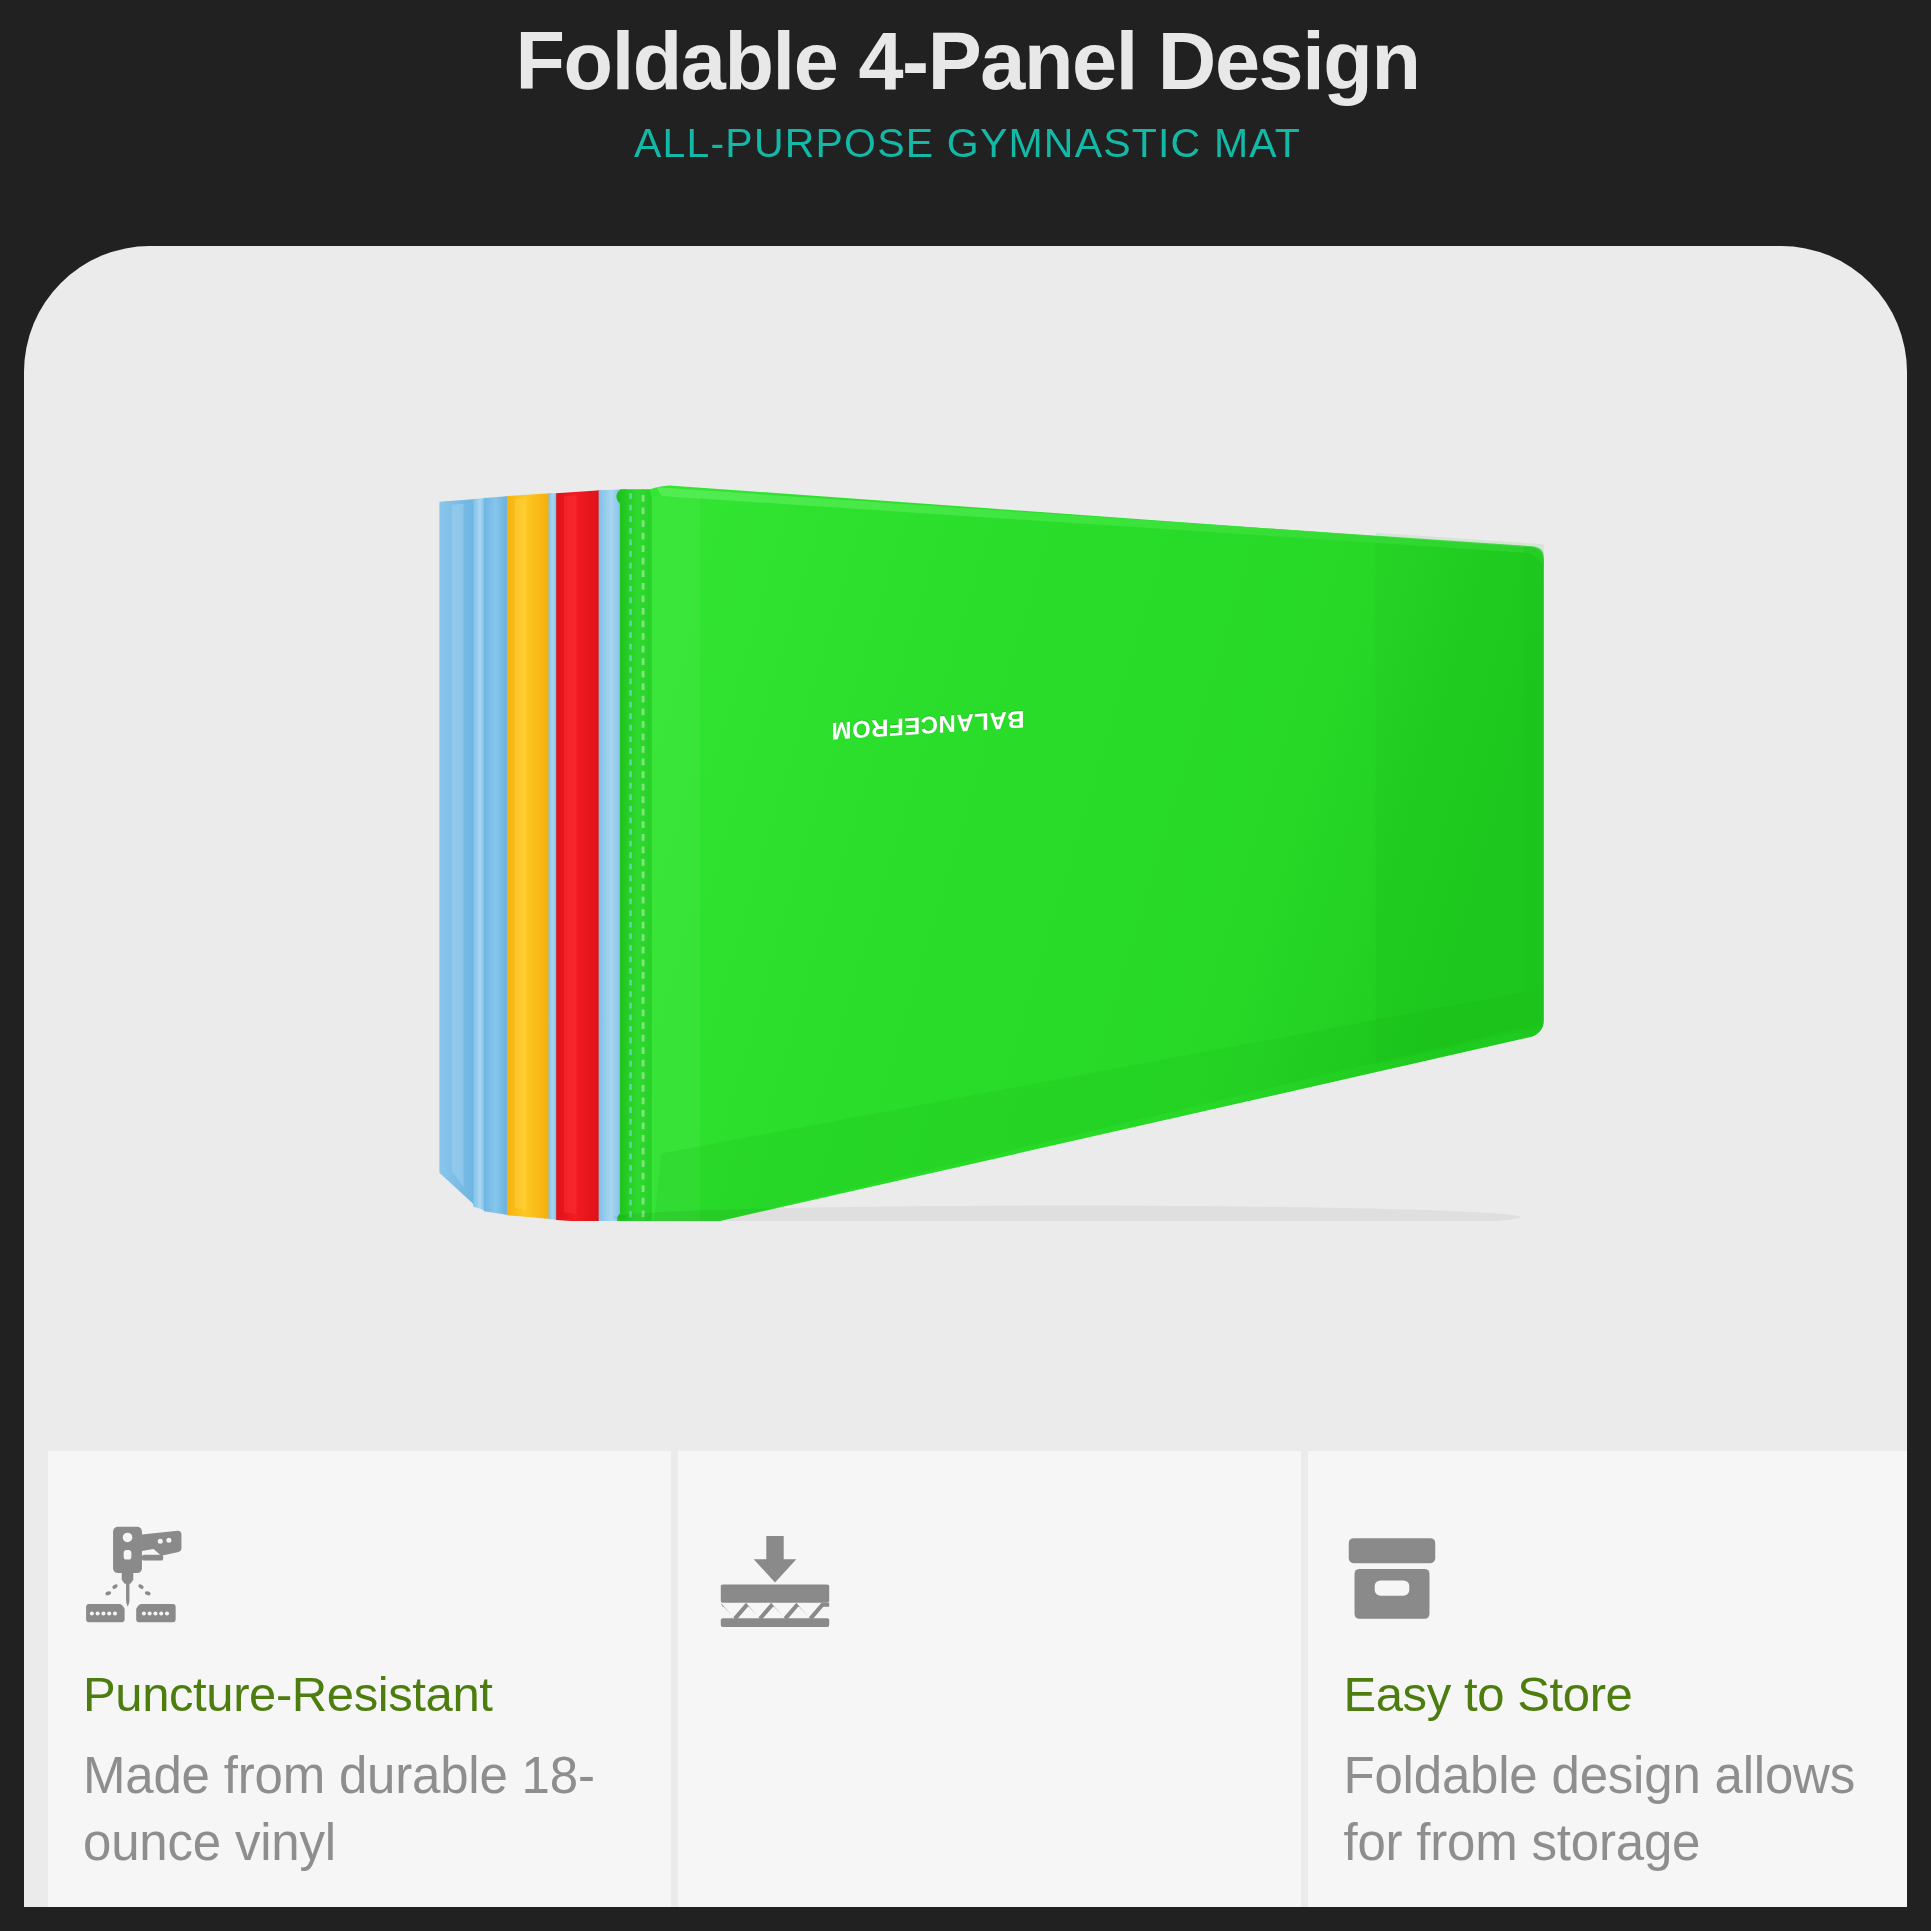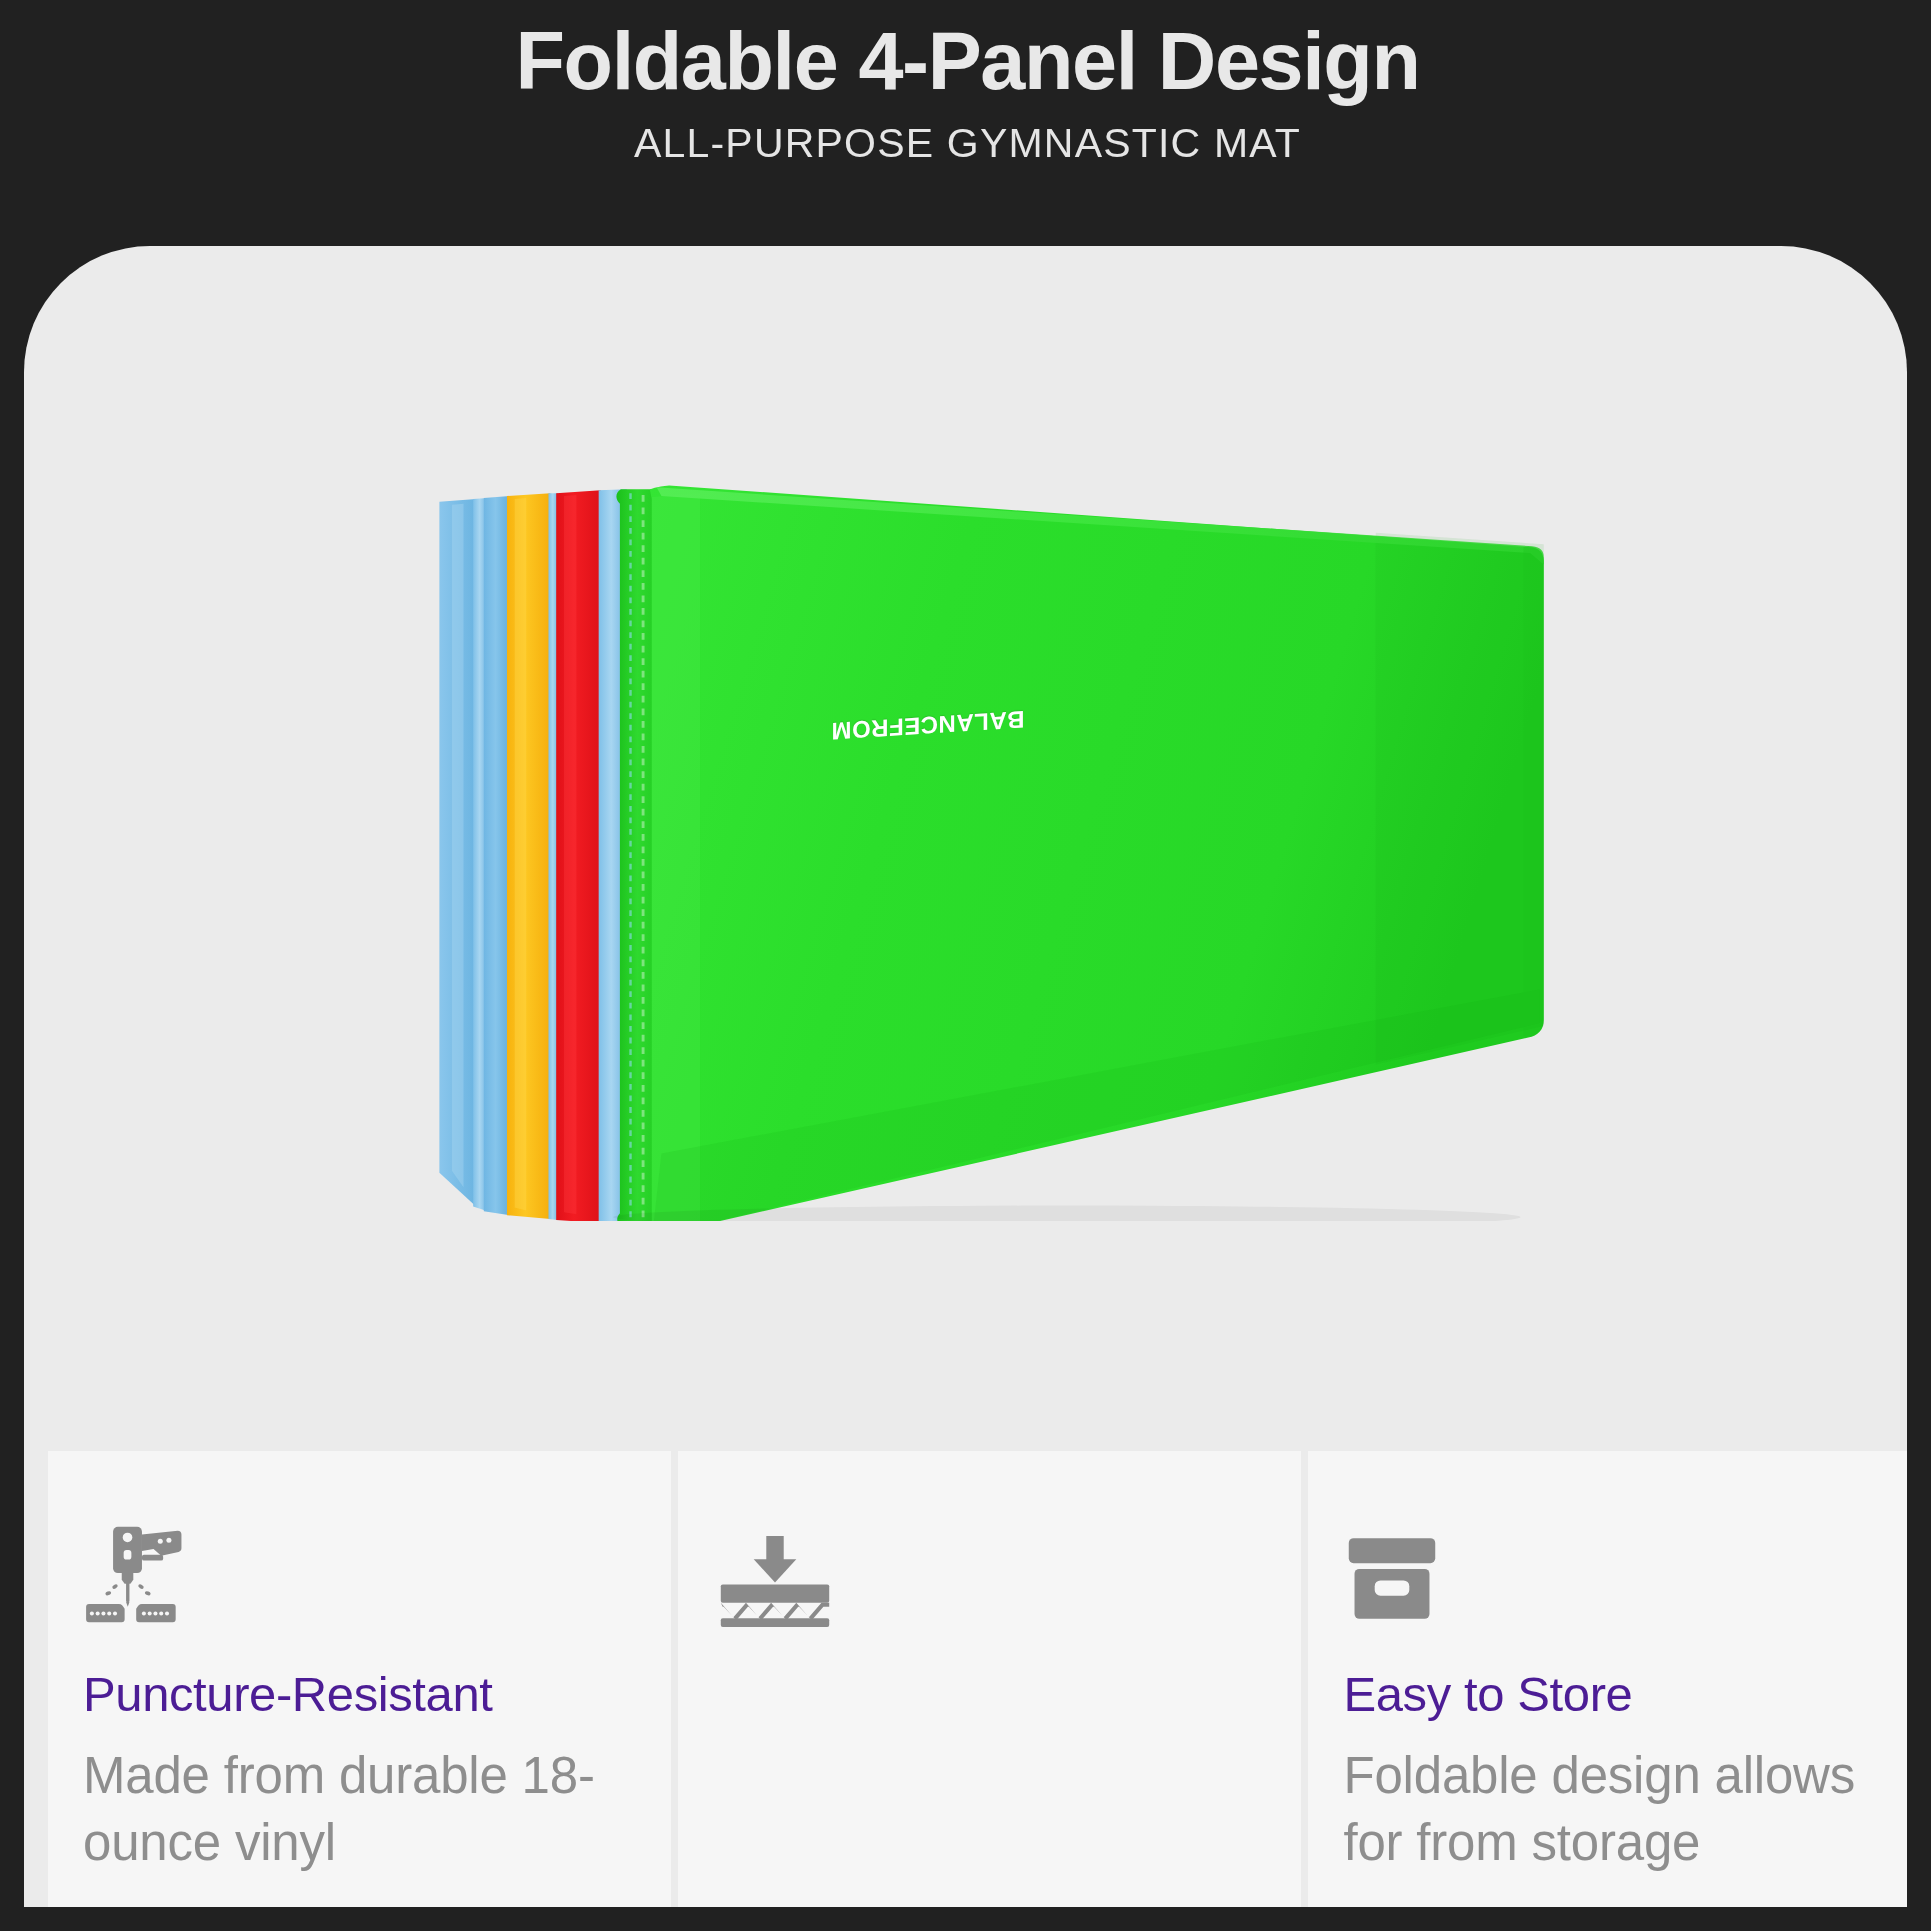--- a/index.html
+++ b/index.html
@@ -39,7 +39,7 @@
     margin-top:15.4px;
     font-size:41px;
     font-weight:400;
-    color:#e5e5e5;
+    color:#14b8a6;
     letter-spacing:1.2px;
     white-space:nowrap;
   }

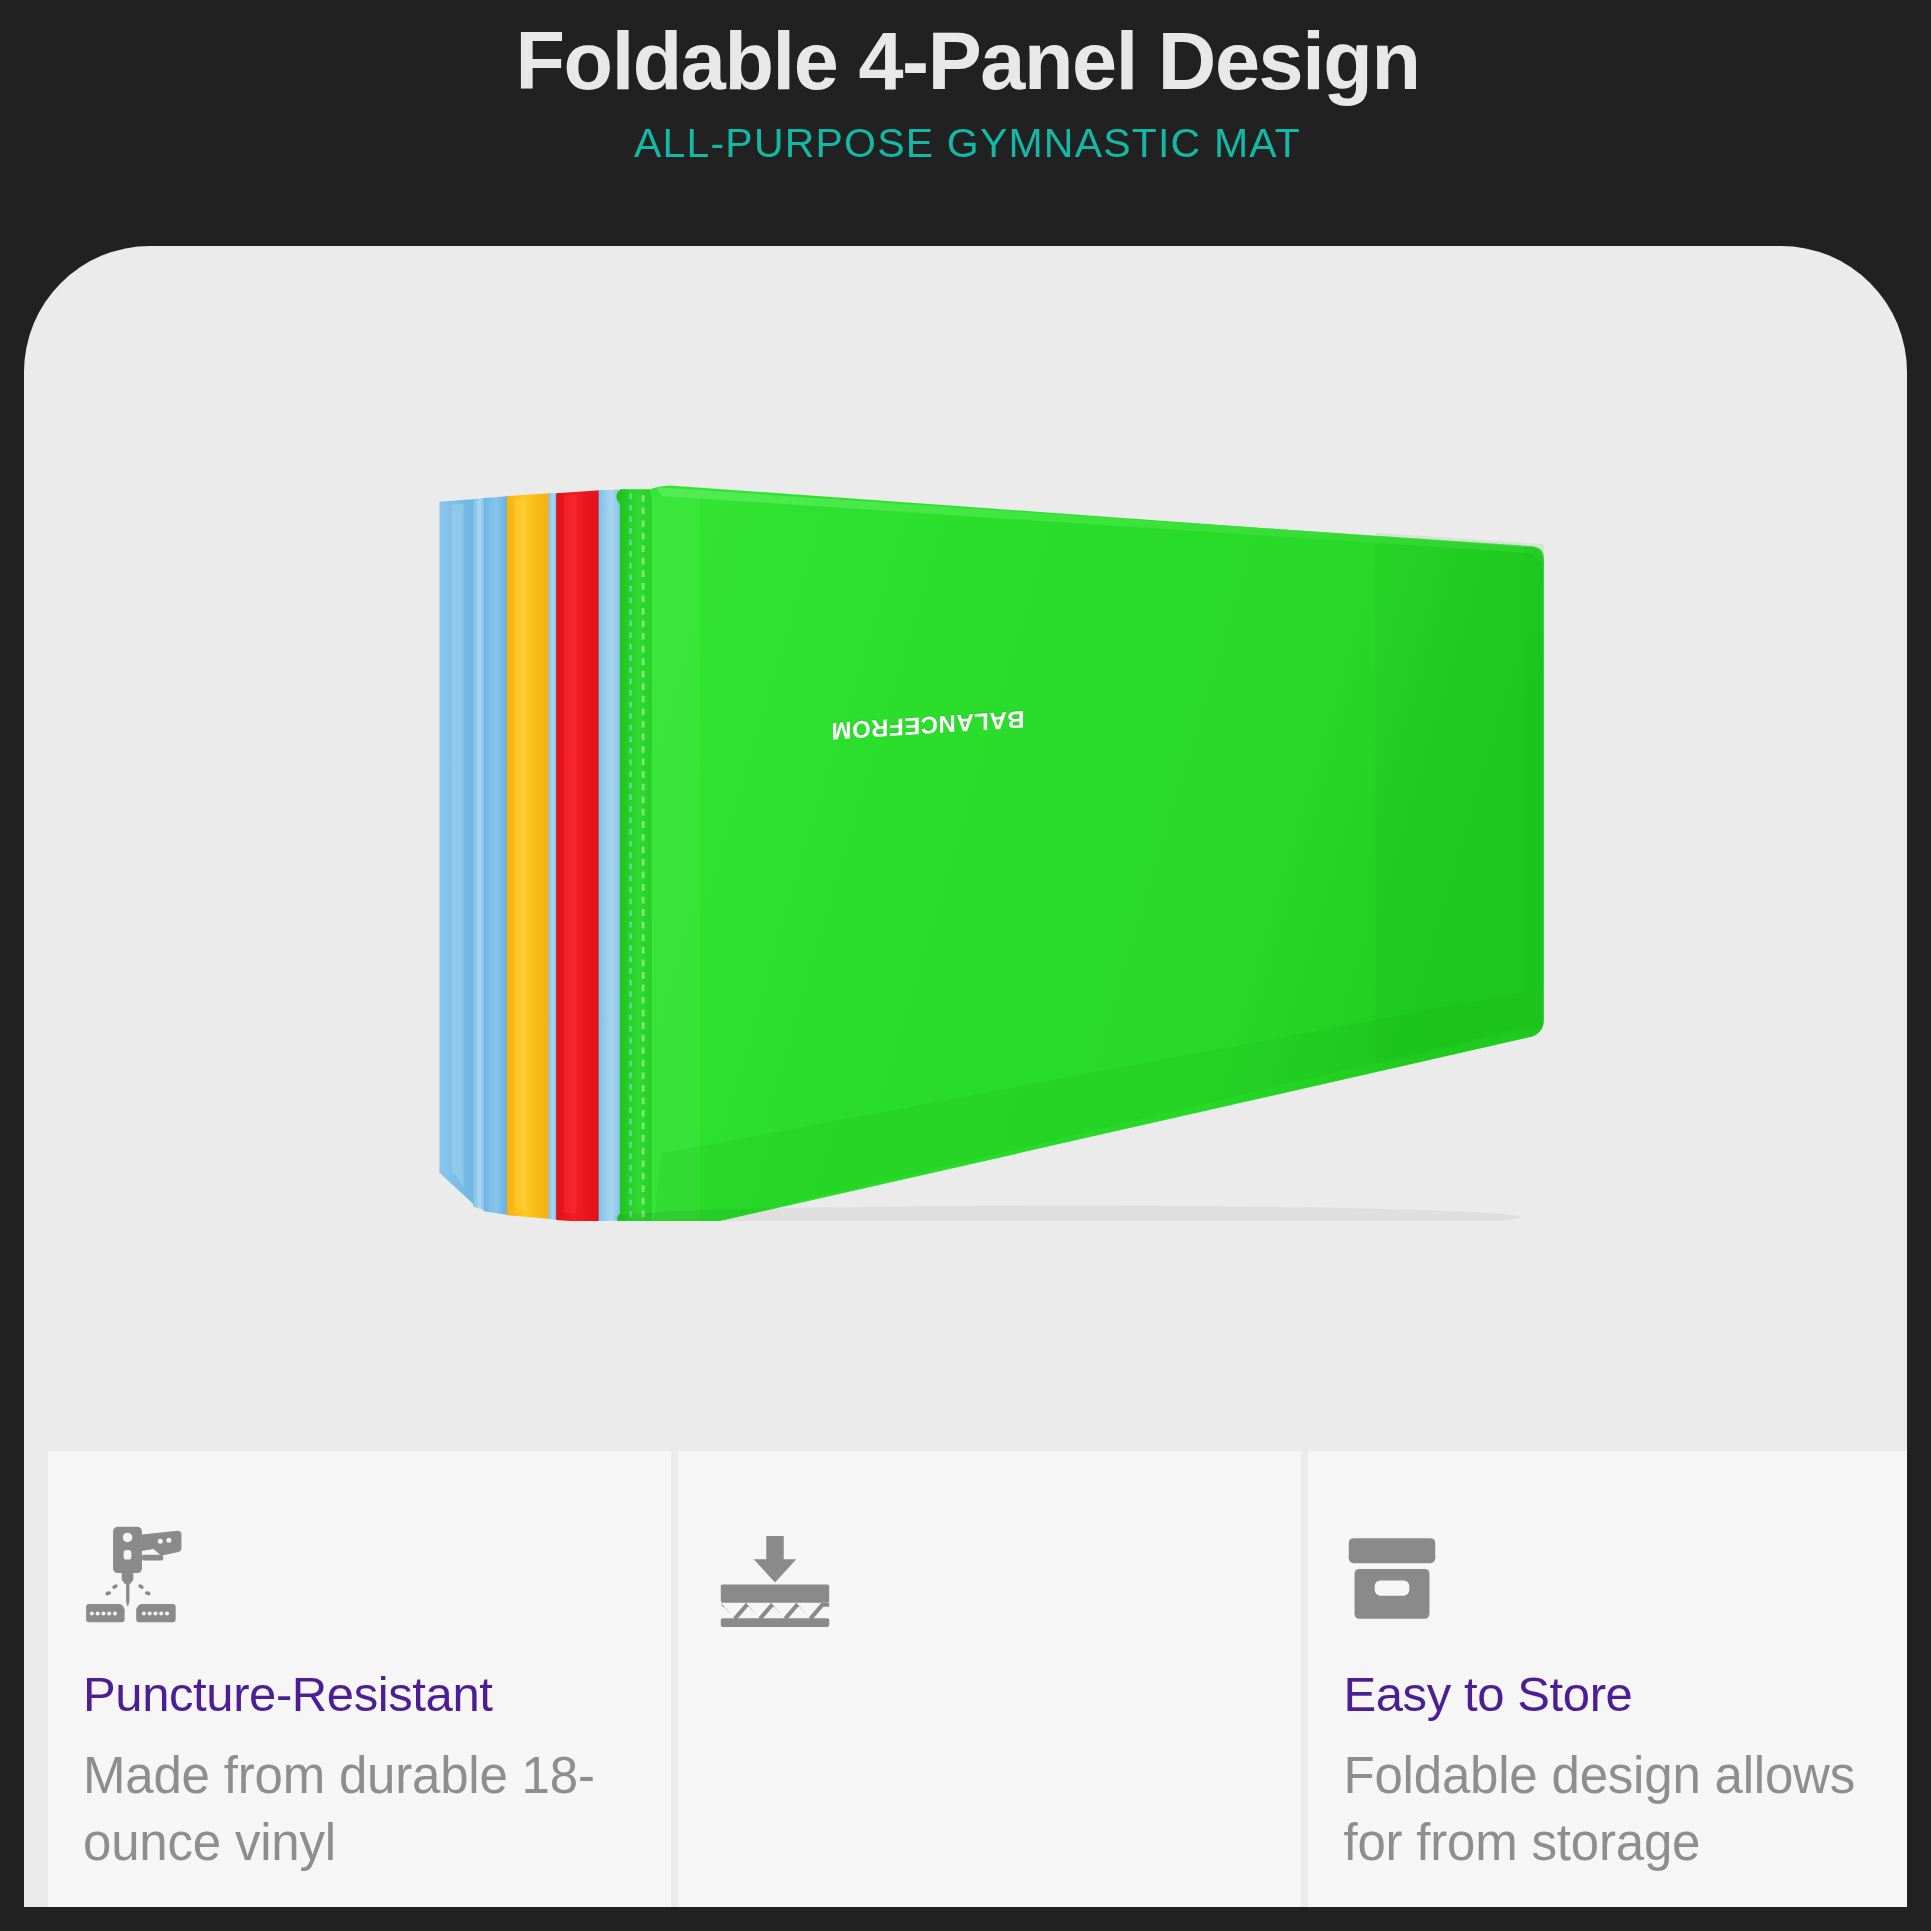--- a/index.html
+++ b/index.html
@@ -106,7 +106,7 @@
   .card-title {
     font-size:49px;
     font-weight:400;
-    color:#4c1d95;
+    color:#4d7c0f;
     line-height:1.08;
     letter-spacing:-0.4px;
     margin-bottom:21px;

